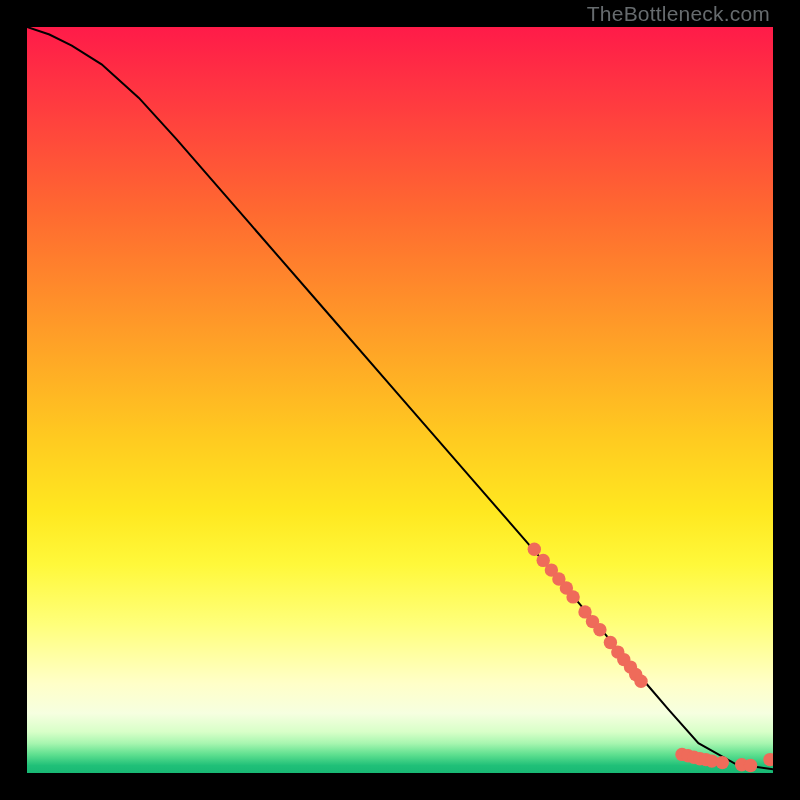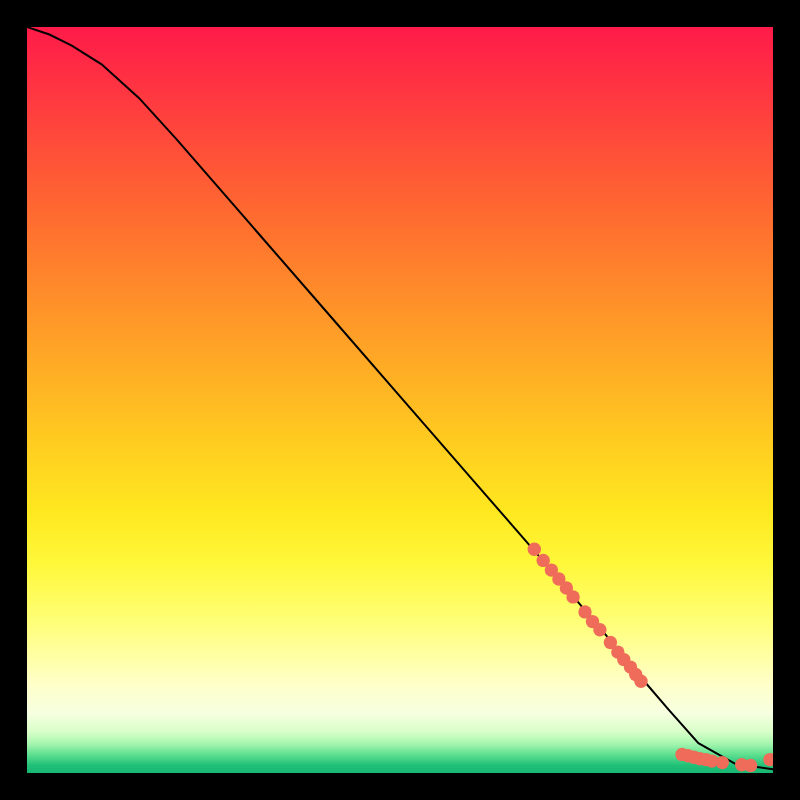--- a/index.html
+++ b/index.html
@@ -104,6 +104,7 @@
     </svg>
   </div>
 
+  <div class="watermark">TheBottleneck.com</div>
 </div>
 
 </body></html>

